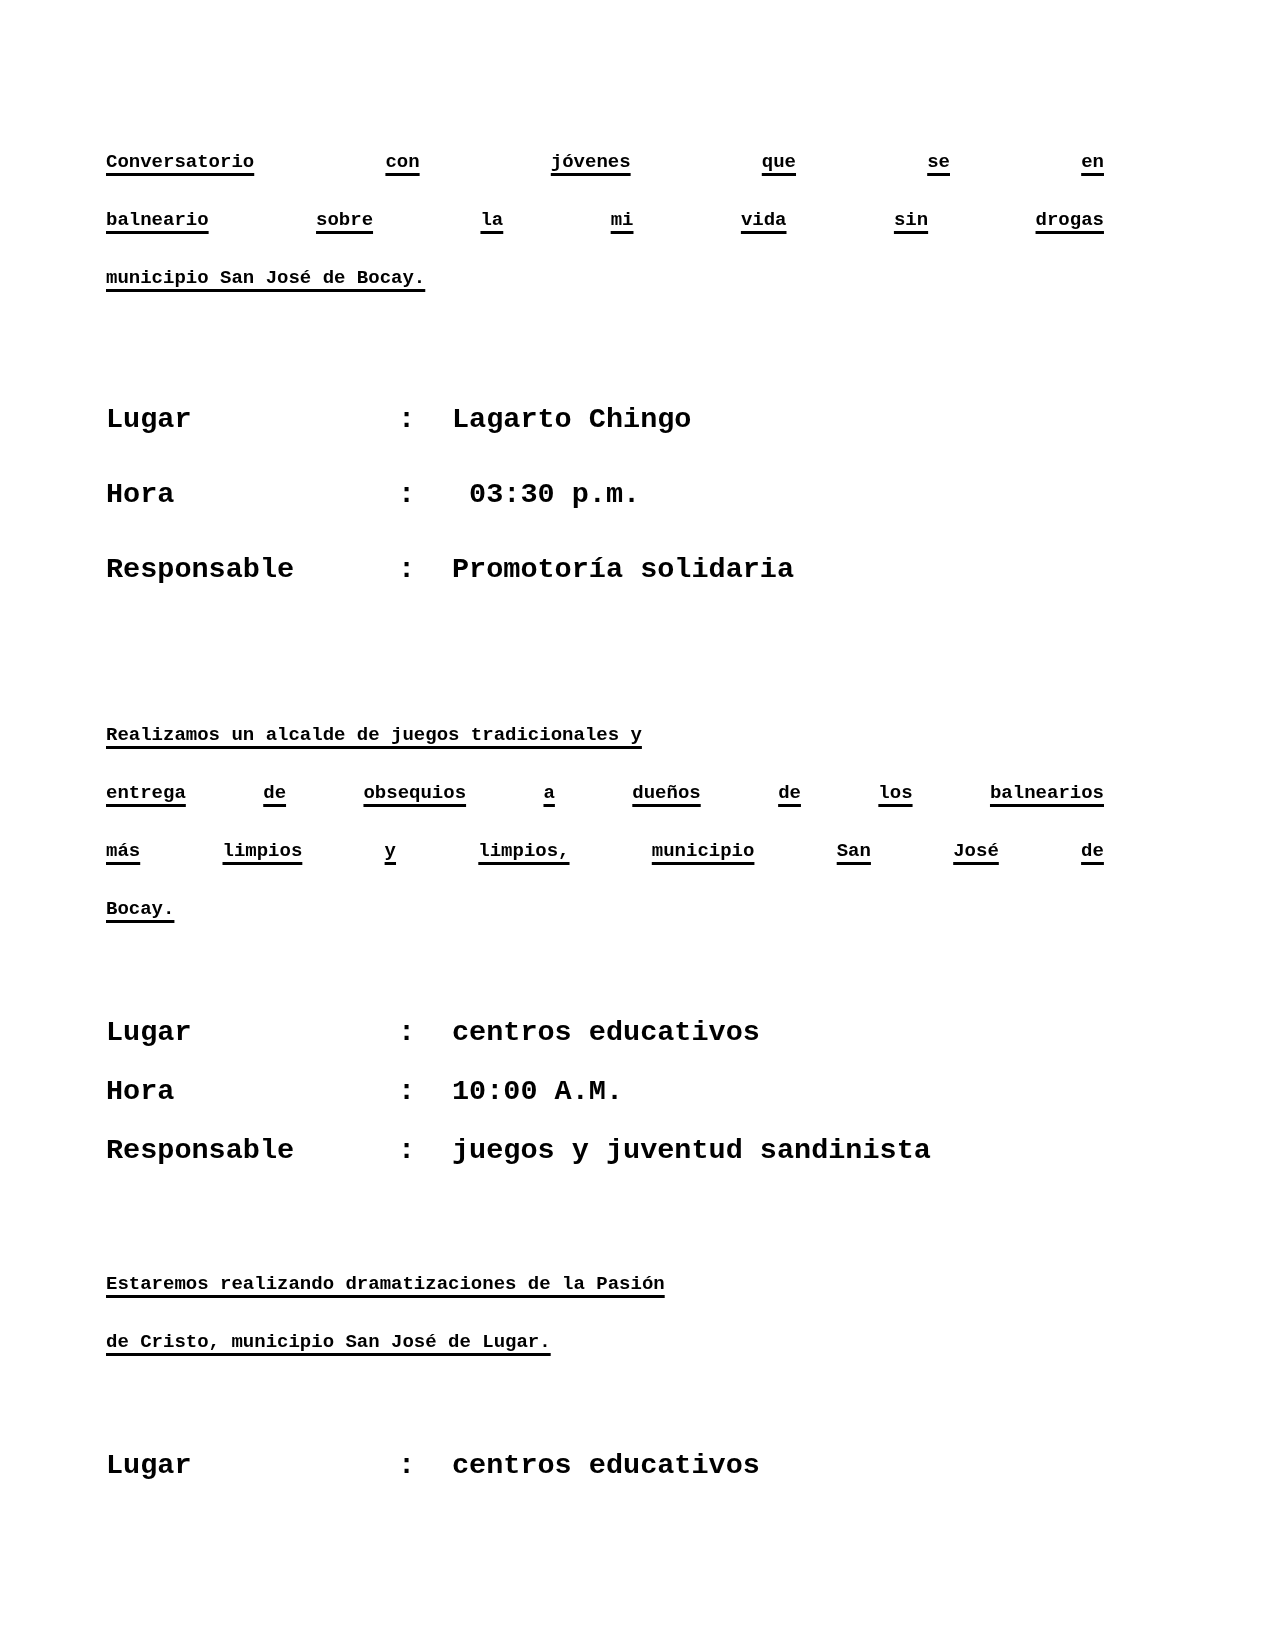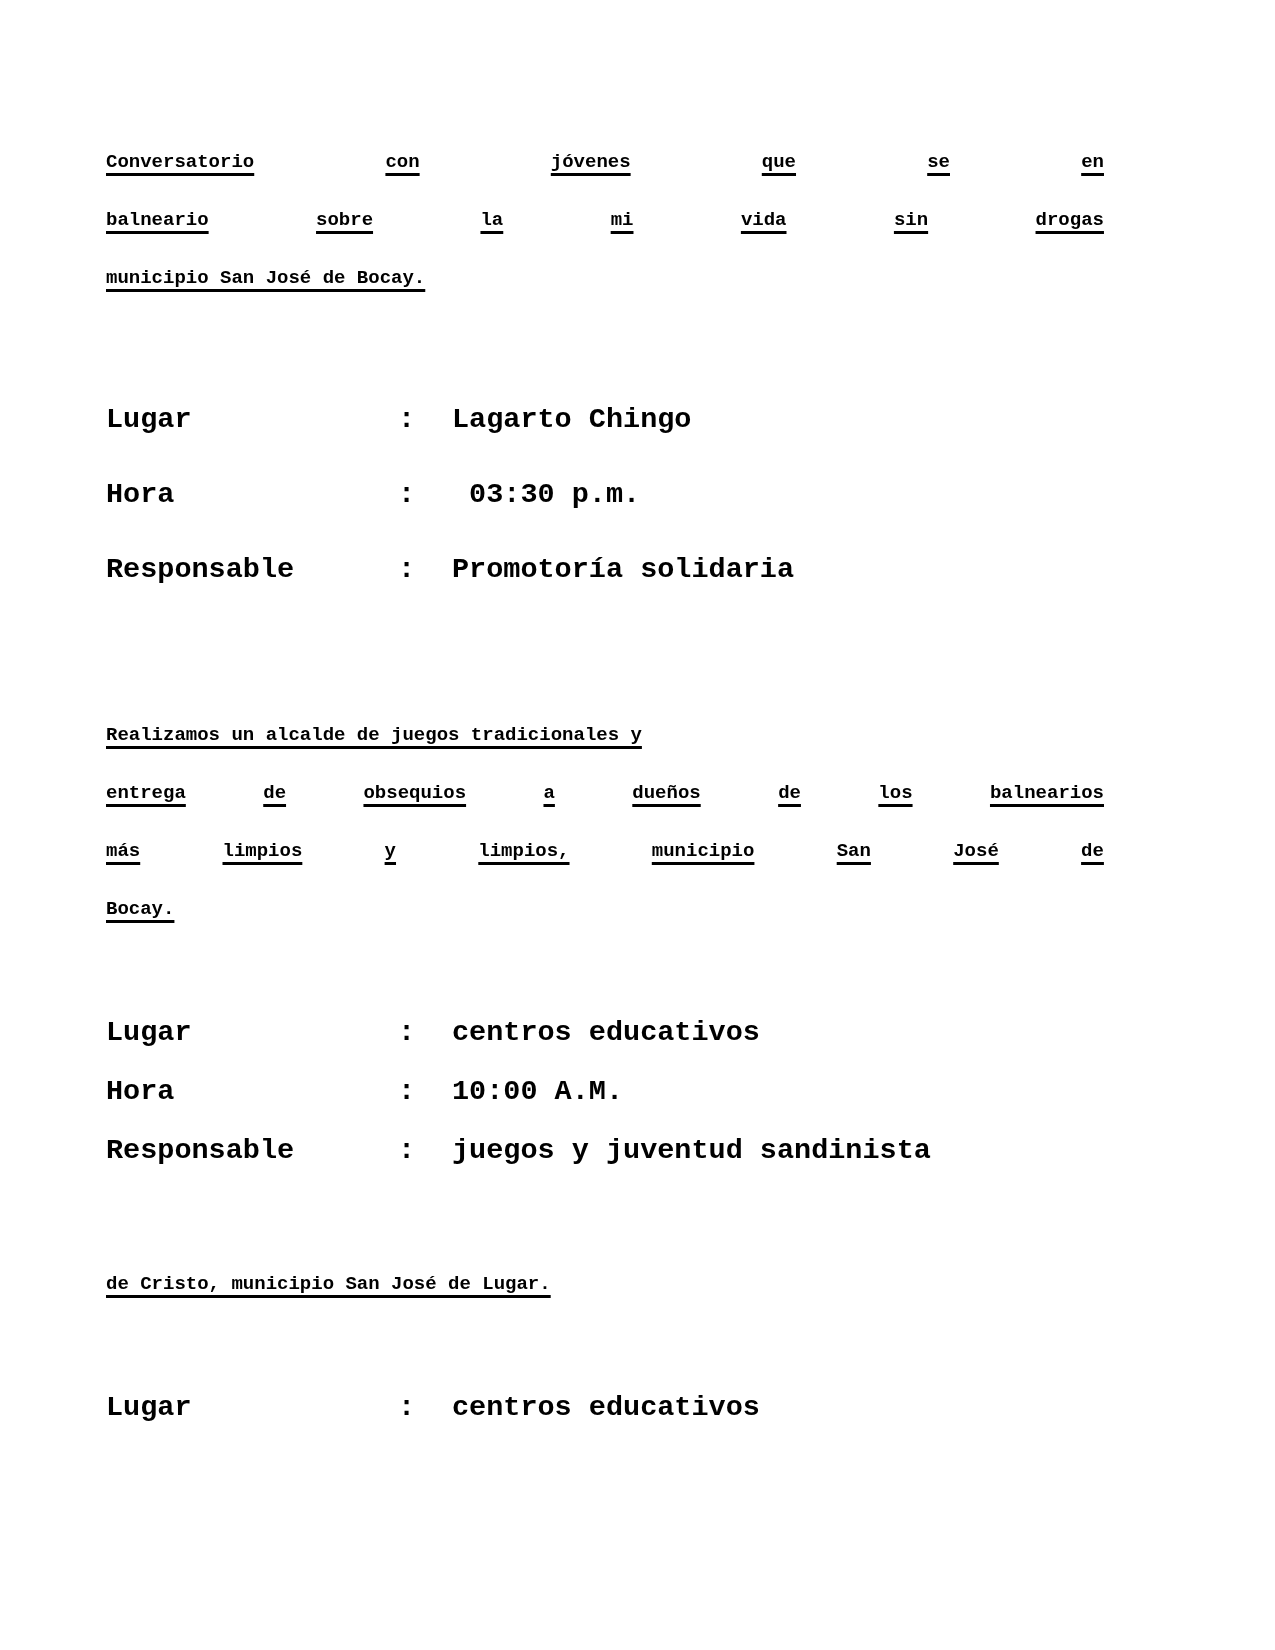--- a/index.html
+++ b/index.html
@@ -174,6 +174,7 @@
     <div class="gap-sm"></div>
 
     <div class="heading">
+      <span class="ln">Estaremos realizando dramatizaciones de la Pasión</span>
       <span class="ln">de Cristo, municipio San José de Lugar.</span>
     </div>
 

